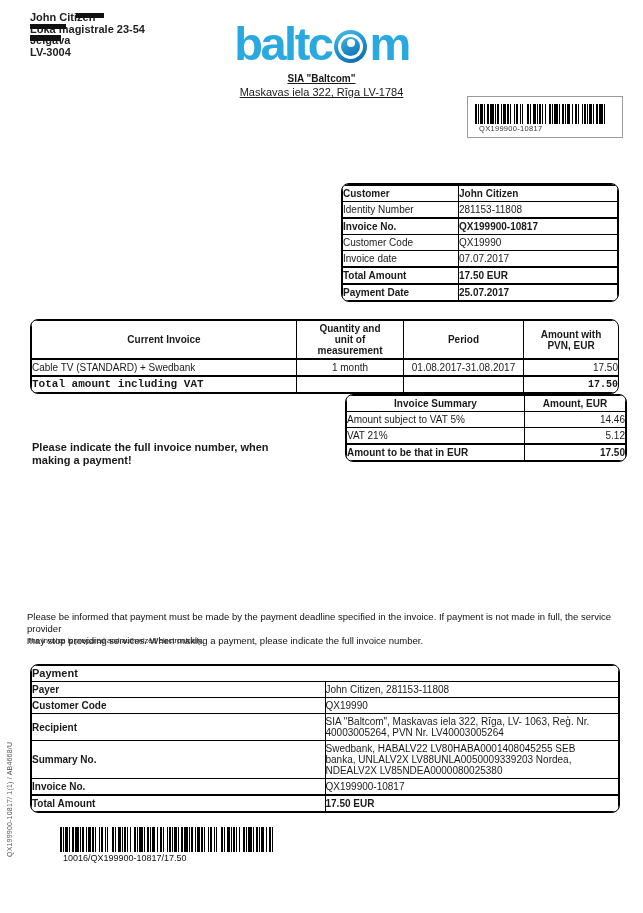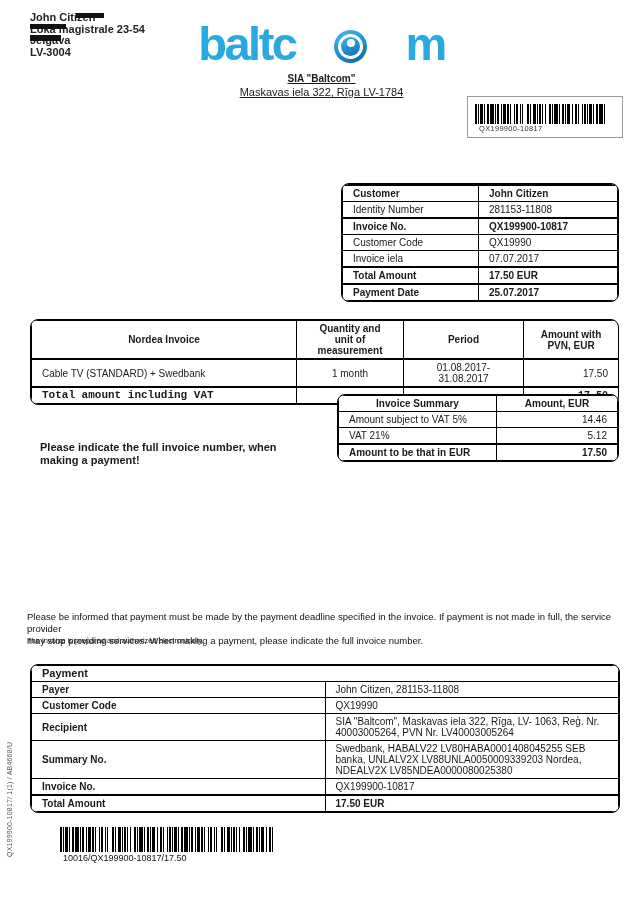--- a/index.html
+++ b/index.html
@@ -15,7 +15,7 @@
 
   
   .logo-wrap { left:0; top:24px; width:100%; text-align:center; }
-  .logo { display:inline-flex; align-items:flex-end;gap:36px; }
+  .logo { display:inline-flex; align-items:flex-end; }
   .logo-txt { font-size:47px; font-weight:bold; letter-spacing:-2.5px; line-height:40px; color:#29a9e0; }
   .logo-o { position:relative; width:33px; height:33px; margin:0 2px 1px 3px; border-radius:50%;
             background:linear-gradient(155deg,#4cc0ee 0%,#2196d4 45%,#0d62a6 100%); }

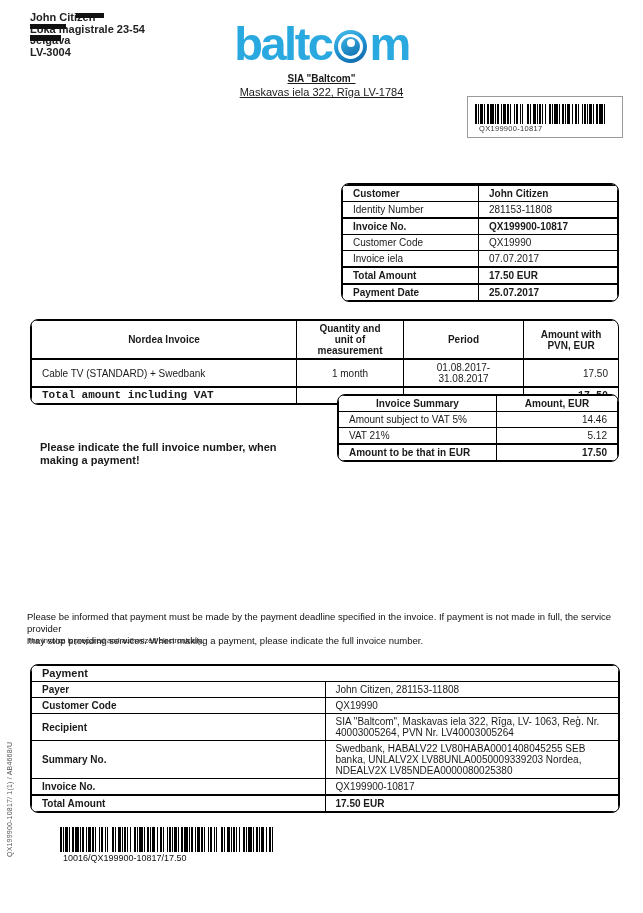--- a/index.html
+++ b/index.html
@@ -40,7 +40,7 @@
   .tbl-wrap { border:1.5px solid #000; border-radius:8px; overflow:hidden; background:#fff; }
   .tbl-wrap table { border-collapse:collapse; width:100%; table-layout:fixed; }
   .tbl-wrap td, .tbl-wrap th { border:1px solid #000; font-size:10px; line-height:11px;
-        padding:2px 10px; vertical-align:middle; overflow:hidden; }
+        padding:2px 0; vertical-align:middle; overflow:hidden; }
   tr.bold td { font-weight:bold; border-top-width:2px; }
   .lbl { font-weight:normal; }
 

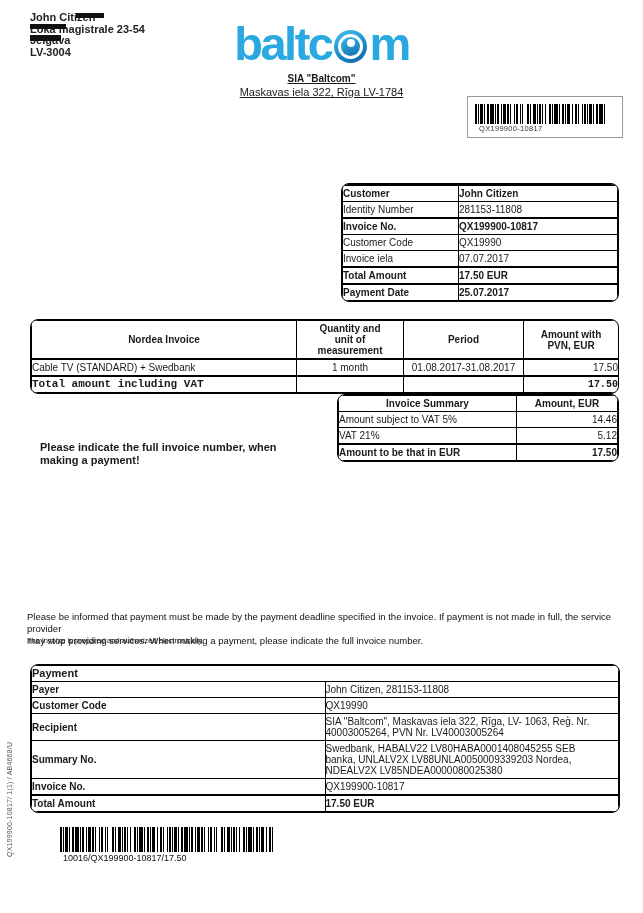--- a/index.html
+++ b/index.html
@@ -173,7 +173,7 @@
         </tr>
 
         <tr>
-          <td class="lbl">Invoice iela</td>
+          <td class="lbl">Invoice date</td>
           <td>07.07.2017</td>
         </tr>
 

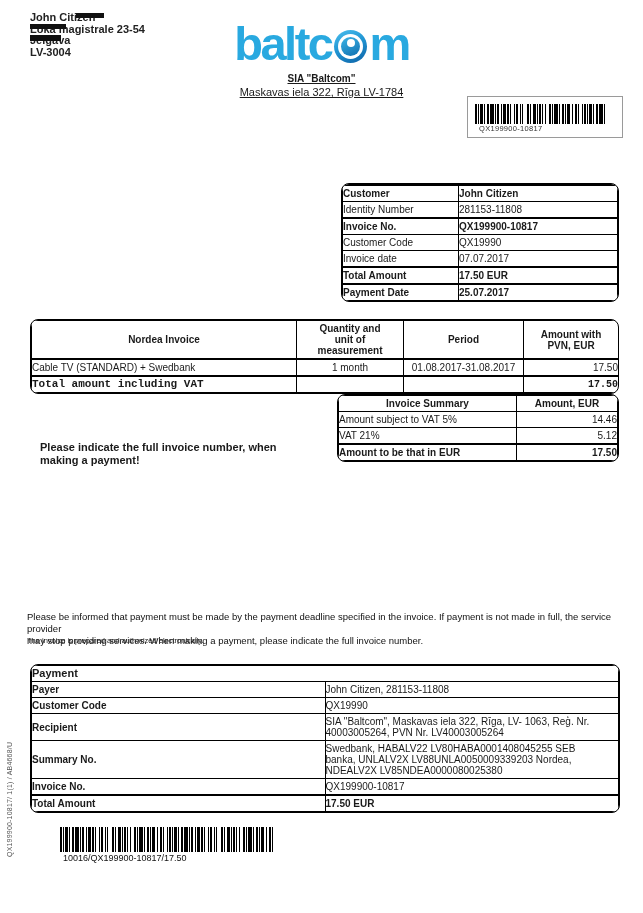--- a/index.html
+++ b/index.html
@@ -200,7 +200,7 @@
       </colgroup>
     <thead>
       <tr>
-        <th>Nordea Invoice</th>
+        <th>Current Invoice</th>
         <th>Quantity and
 unit of measurement</th>
         <th>Period</th>

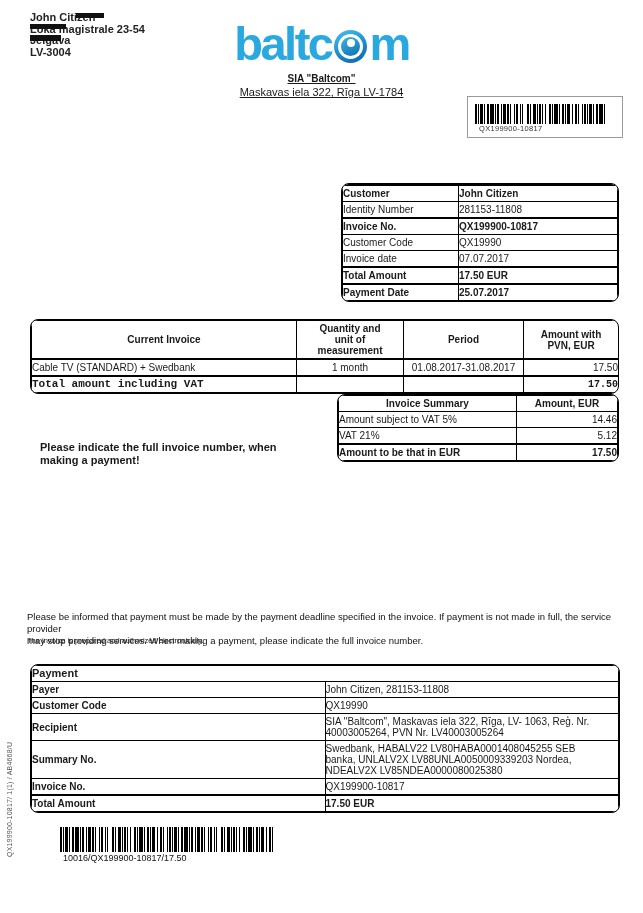--- a/index.html
+++ b/index.html
@@ -55,7 +55,7 @@
   .inv-tbl tr.total td { font-weight:bold; border-top-width:2px;font-family:Liberation Mono, monospace; }
   .inv-tbl tr.total td:first-child { font-size:11px; }
 
-  .sum-tbl { left:337px; top:394px; width:280px; }
+  .sum-tbl { left:345px; top:394px; width:280px; }
   .sum-tbl th { font-weight:bold; text-align:center; border-bottom-width:1px; }
   .sum-tbl td.val, .sum-tbl th.val { width:100px; }
   .sum-tbl td.val { text-align:right; }

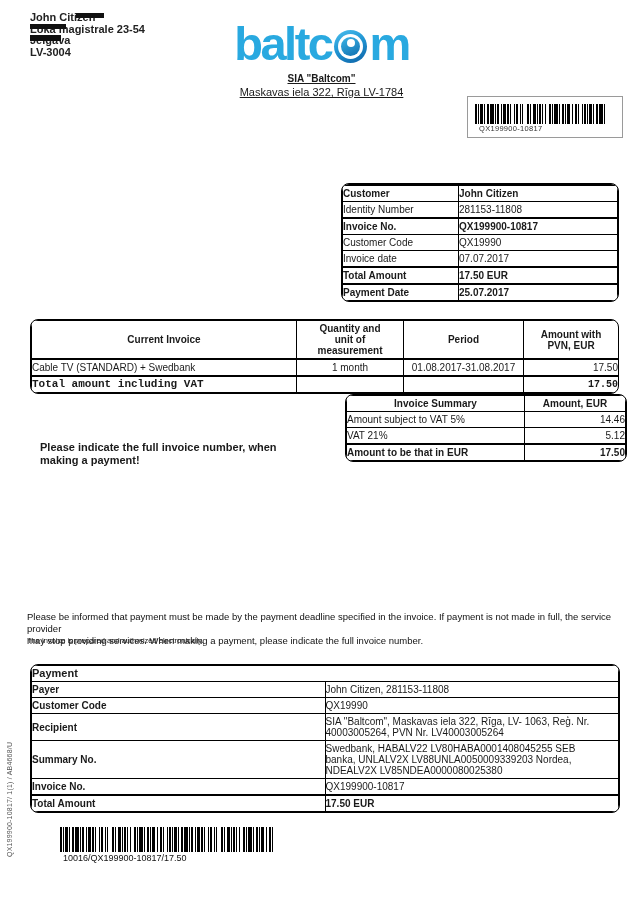--- a/index.html
+++ b/index.html
@@ -65,7 +65,7 @@
   .pay-tbl td.val { white-space:pre-line; }
   .pay-tbl .title td { font-weight:bold; font-size:11px; }
 
-  .reminder { left:40px; top:441px; font-size:11px; font-weight:bold; line-height:13px; white-space:pre-line; }
+  .reminder { left:32px; top:441px; font-size:11px; font-weight:bold; line-height:13px; white-space:pre-line; }
   .para { left:27px; top:611px; width:596px; font-size:9.5px; line-height:12px; white-space:pre-line; color:#111; }
   .e-note { left:27px; top:636px; font-size:7.5px; color:#222; }
 

